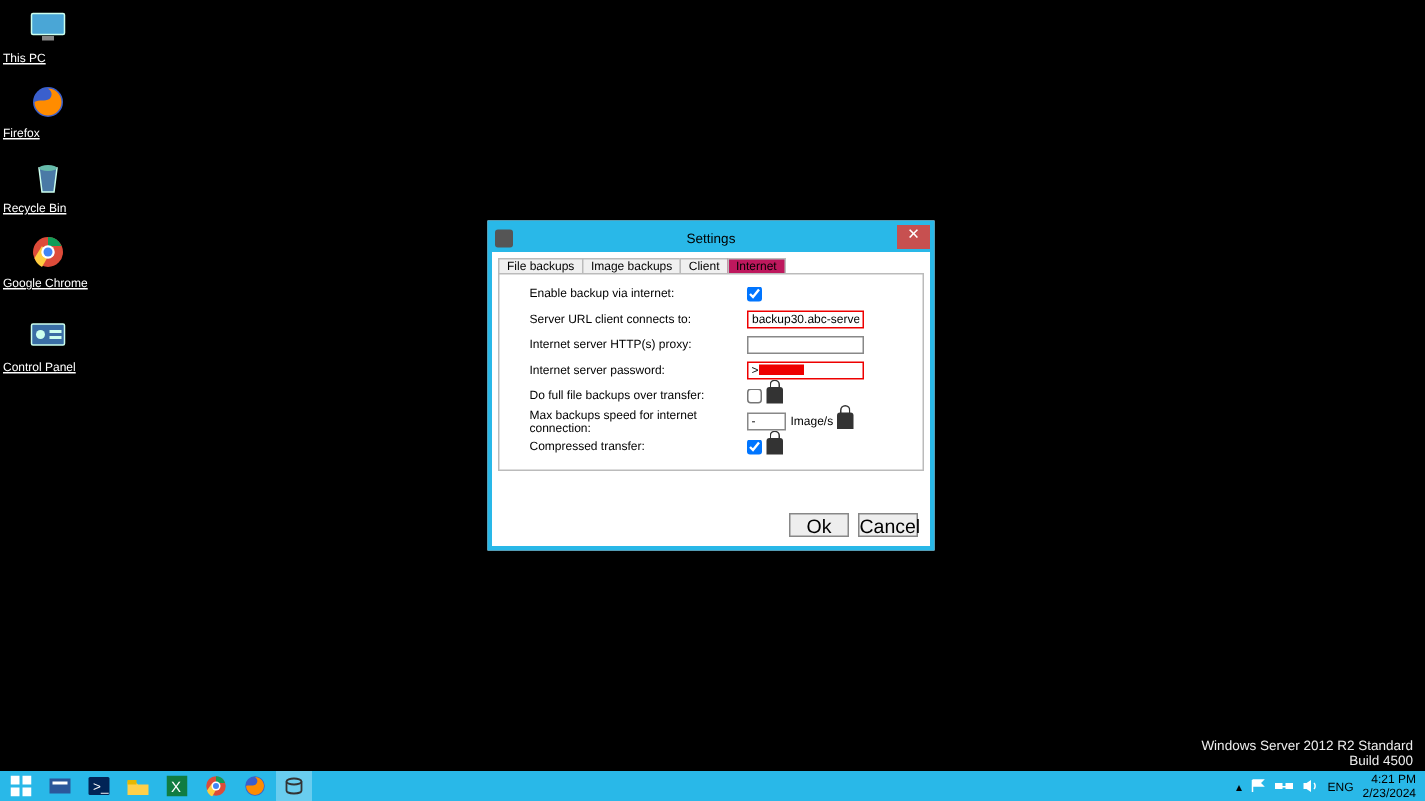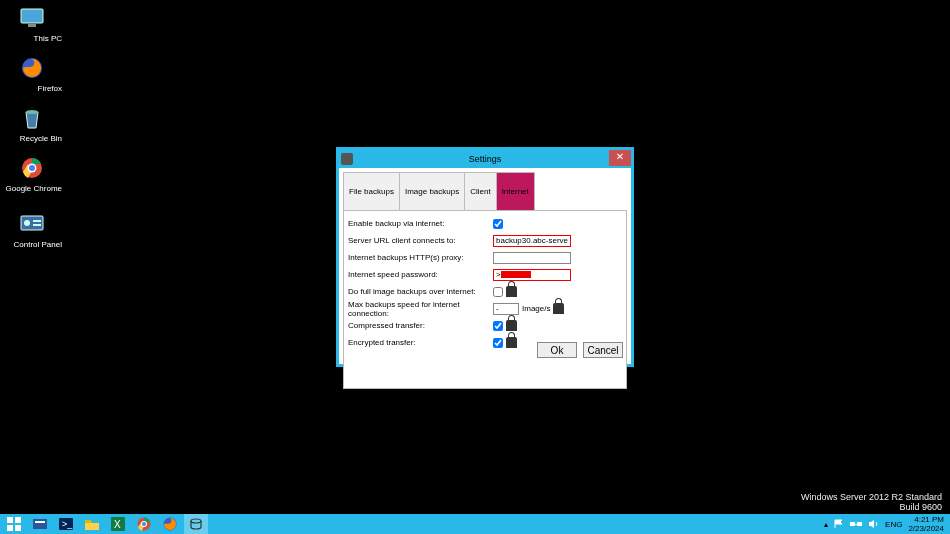--- a/index.html
+++ b/index.html
@@ -7,7 +7,7 @@
 
 
 .desktop { position: absolute; inset: 0; }
-.dicon { position: absolute; width: 60px; text-align: right; cursor: pointer; }
+.dicon { position: absolute; width: 60px; text-align: left; cursor: pointer; text-decoration: underline; }
 .dicon .ico { width: 28px; height: 28px; margin: 0 auto 2px; display: flex; align-items: center; justify-content: center; }
 .dicon .lbl { font-size: 8px; color: #fff; text-shadow: 0 0 2px #000; }
 

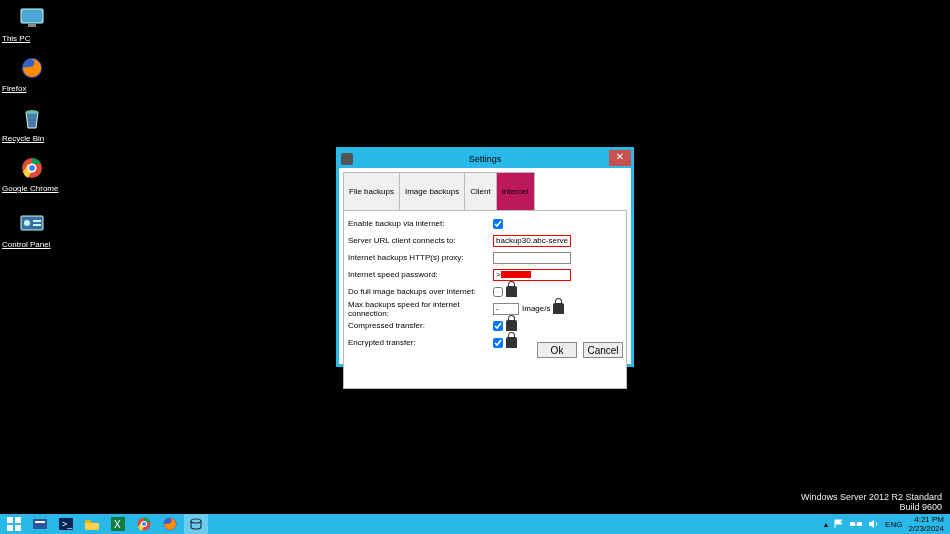--- a/index.html
+++ b/index.html
@@ -13,7 +13,7 @@
 
 
 .dialog {
-  position: absolute; left: 336px; top: 147px; width: 298px; height: 220px;
+  position: absolute; left: 325px; top: 147px; width: 298px; height: 220px;
   background: #fff; border: 3px solid #29b8e8; box-shadow: 0 0 8px rgba(0,0,0,.4);
   color: #000;
 }

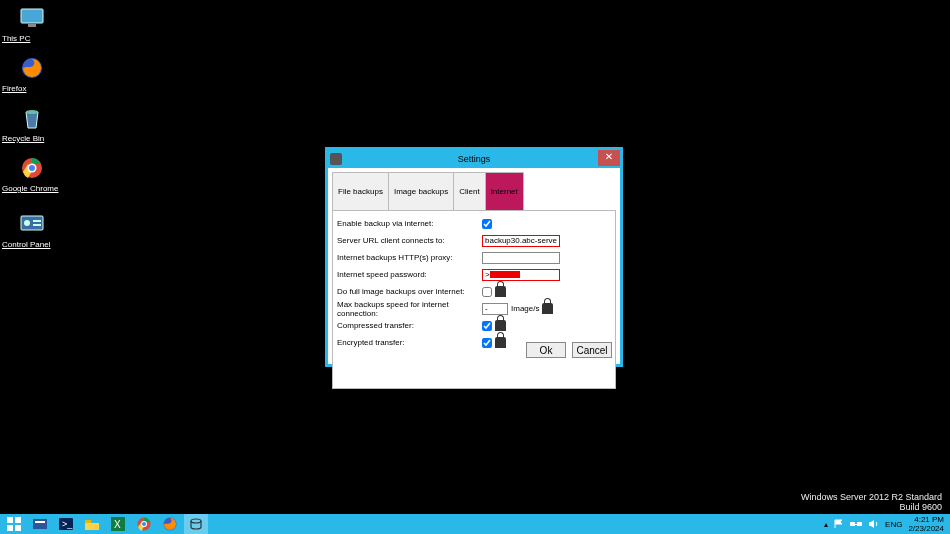--- a/index.html
+++ b/index.html
@@ -23,7 +23,7 @@
 .titlebar .closebtn { position: absolute; right: 0; top: 0; width: 22px; height: 16px; background: #c75050; color: #fff; font-size: 10px; text-align: center; line-height: 14px; cursor: pointer; }
 
 .tabs { margin: 4px 4px 0 4px; display: flex; font-size: 8px; }
-.tab { border: 1px solid #bbb; border-bottom: none; padding: 14px 5px; background: #f0f0f0; cursor: pointer; margin-right: -1px; }
+.tab { border: 1px solid #bbb; border-bottom: none; padding: 0 5px; background: #f0f0f0; cursor: pointer; margin-right: -1px; }
 .tab.active { background: #be185d; position: relative; z-index: 2; }
 .tabpanel { border: 1px solid #bbb; margin: 0 4px 4px 4px; padding: 4px 6px 8px 4px; font-size: 8px; background: #fff; height: 179px; }
 

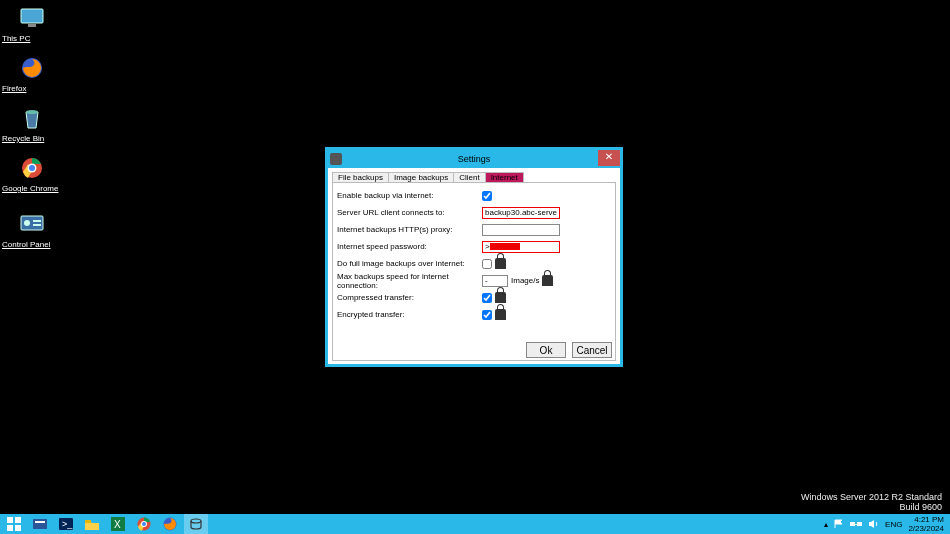--- a/index.html
+++ b/index.html
@@ -25,7 +25,7 @@
 .tabs { margin: 4px 4px 0 4px; display: flex; font-size: 8px; }
 .tab { border: 1px solid #bbb; border-bottom: none; padding: 0 5px; background: #f0f0f0; cursor: pointer; margin-right: -1px; }
 .tab.active { background: #be185d; position: relative; z-index: 2; }
-.tabpanel { border: 1px solid #bbb; margin: 0 4px 4px 4px; padding: 4px 6px 8px 4px; font-size: 8px; background: #fff; height: 179px; }
+.tabpanel { border: 1px solid #bbb; margin: 0 4px 4px 4px; padding: 4px 6px 8px 20px; font-size: 8px; background: #fff; height: 132px; }
 
 .row { display: flex; align-items: center; height: 17px; }
 .row .rlabel { width: 145px; }

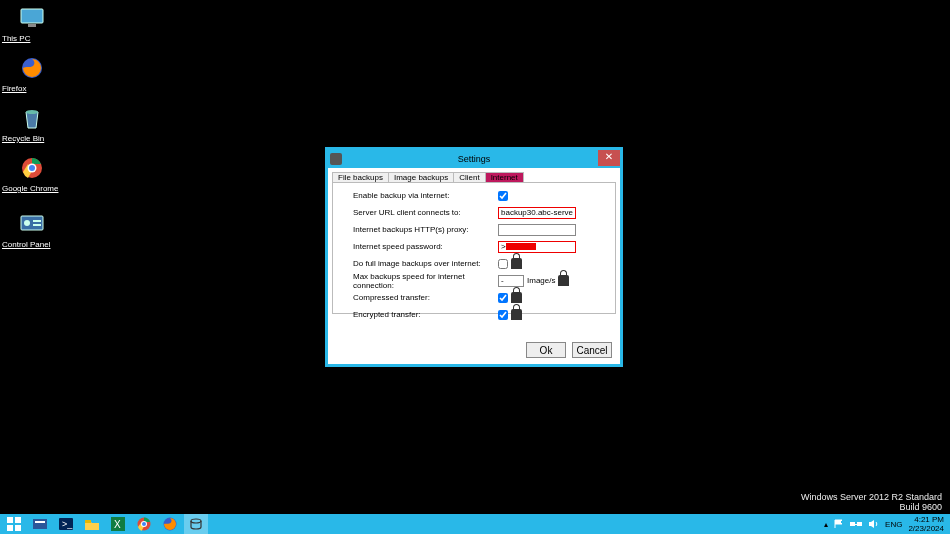--- a/index.html
+++ b/index.html
@@ -142,7 +142,7 @@
       </div>
     </div>
     <div class="row">
-      <div class="rlabel">Internet backups HTTP(s) proxy:</div>
+      <div class="rlabel">Internet server HTTP(s) proxy:</div>
       <div class="rctrl">
         <input class="txt" value="" style="">
       </div>

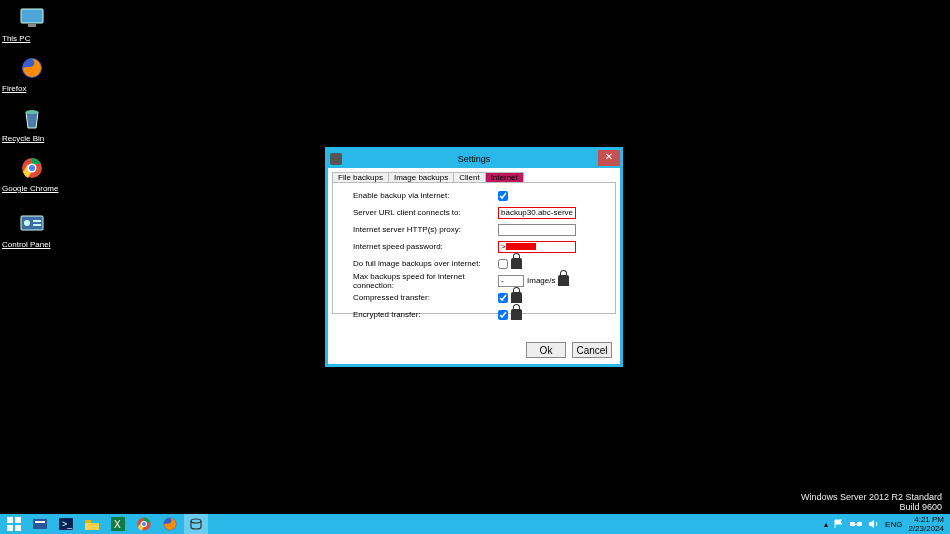--- a/index.html
+++ b/index.html
@@ -148,7 +148,7 @@
       </div>
     </div>
     <div class="row">
-      <div class="rlabel">Internet speed password:</div>
+      <div class="rlabel">Internet server password:</div>
       <div class="rctrl">
         <span class="txt hi-red" style="display:inline-flex;align-items:center;padding-left:2px;">
             <span style="font-size:8px;">&gt;</span>

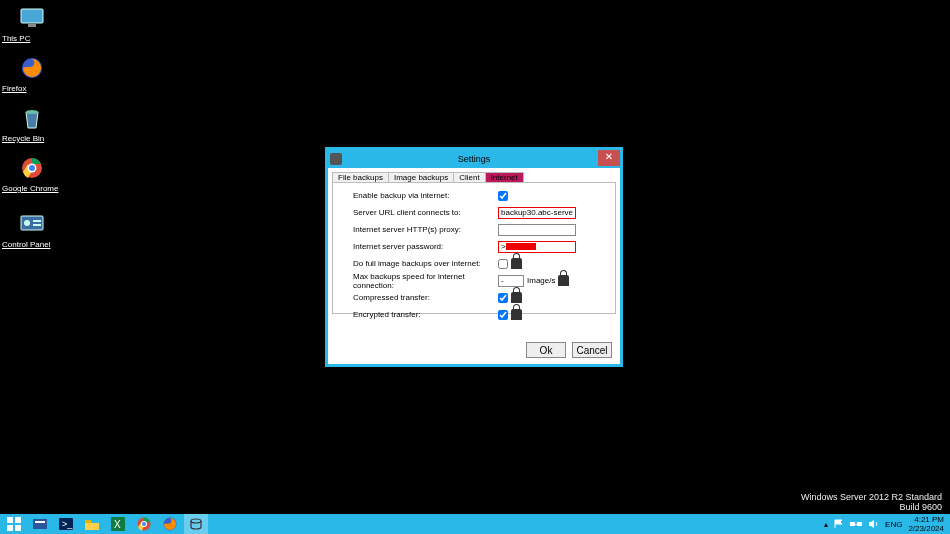--- a/index.html
+++ b/index.html
@@ -157,7 +157,7 @@
       </div>
     </div>
     <div class="row">
-      <div class="rlabel">Do full image backups over internet:</div>
+      <div class="rlabel">Do full file backups over transfer:</div>
       <div class="rctrl">
         <input type="checkbox" class="chk" style="">
         <span class="lockicon"></span>

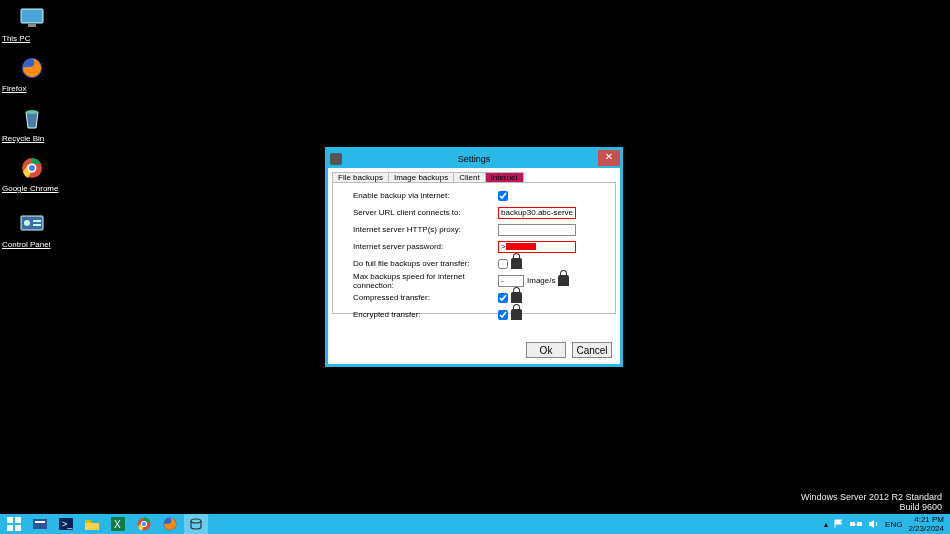--- a/index.html
+++ b/index.html
@@ -178,13 +178,6 @@
         <span class="lockicon"></span>
       </div>
     </div>
-    <div class="row">
-      <div class="rlabel">Encrypted transfer:</div>
-      <div class="rctrl">
-        <input type="checkbox" class="chk" checked="" style="">
-        <span class="lockicon"></span>
-      </div>
-    </div>
   </div>
 
   <div class="btnrow">

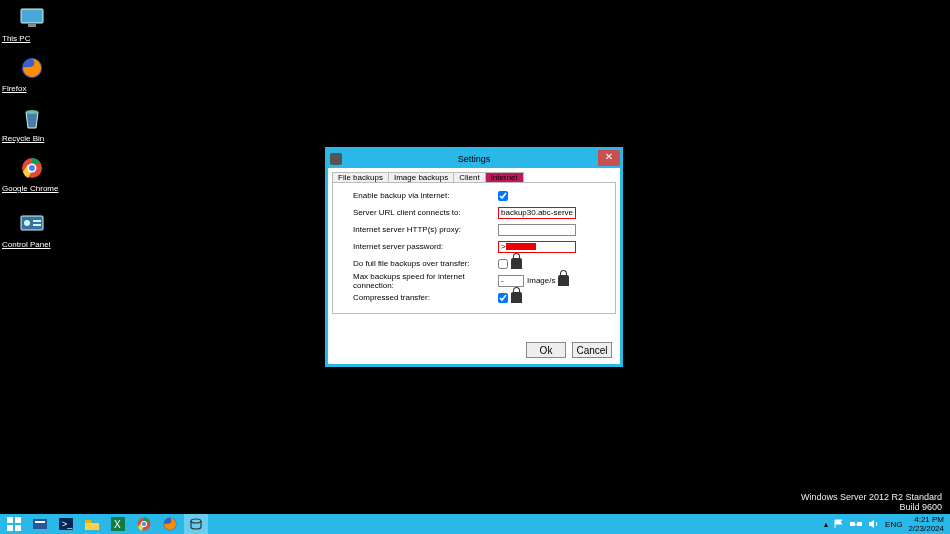--- a/index.html
+++ b/index.html
@@ -41,7 +41,7 @@
 .redbar { display:inline-block; vertical-align:middle; height:7px; width:30px; background:#e00; }
 
 .btnrow { position: absolute; right: 8px; bottom: 6px; display: flex; gap: 6px; }
-.btn { width: 40px; height: 16px; font-size: 10px; border: 1px solid #888; background: #eee; cursor: pointer; }
+.btn { width: 40px; height: 16px; font-size: 13px; border: 1px solid #888; background: #eee; cursor: pointer; }
 
 
 .watermark { position: absolute; right: 8px; bottom: 22px; text-align: right; font-size: 9px; color: #eee; margin-left: 15px; }

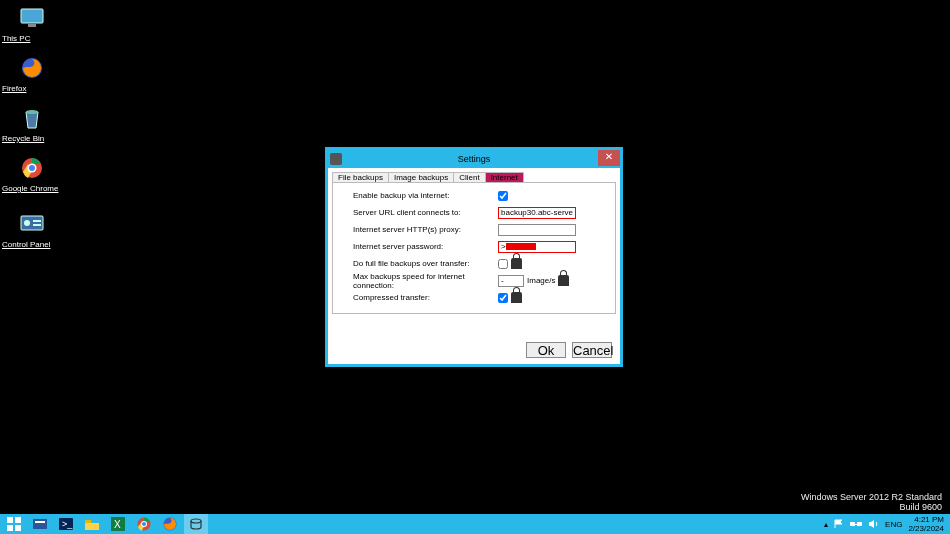--- a/index.html
+++ b/index.html
@@ -188,7 +188,7 @@
 
 <div class="watermark">
   <div>Windows Server 2012 R2 Standard</div>
-  <div>Build 9600</div>
+  <div>Build 4500</div>
 </div>
 
 <div class="taskbar">

